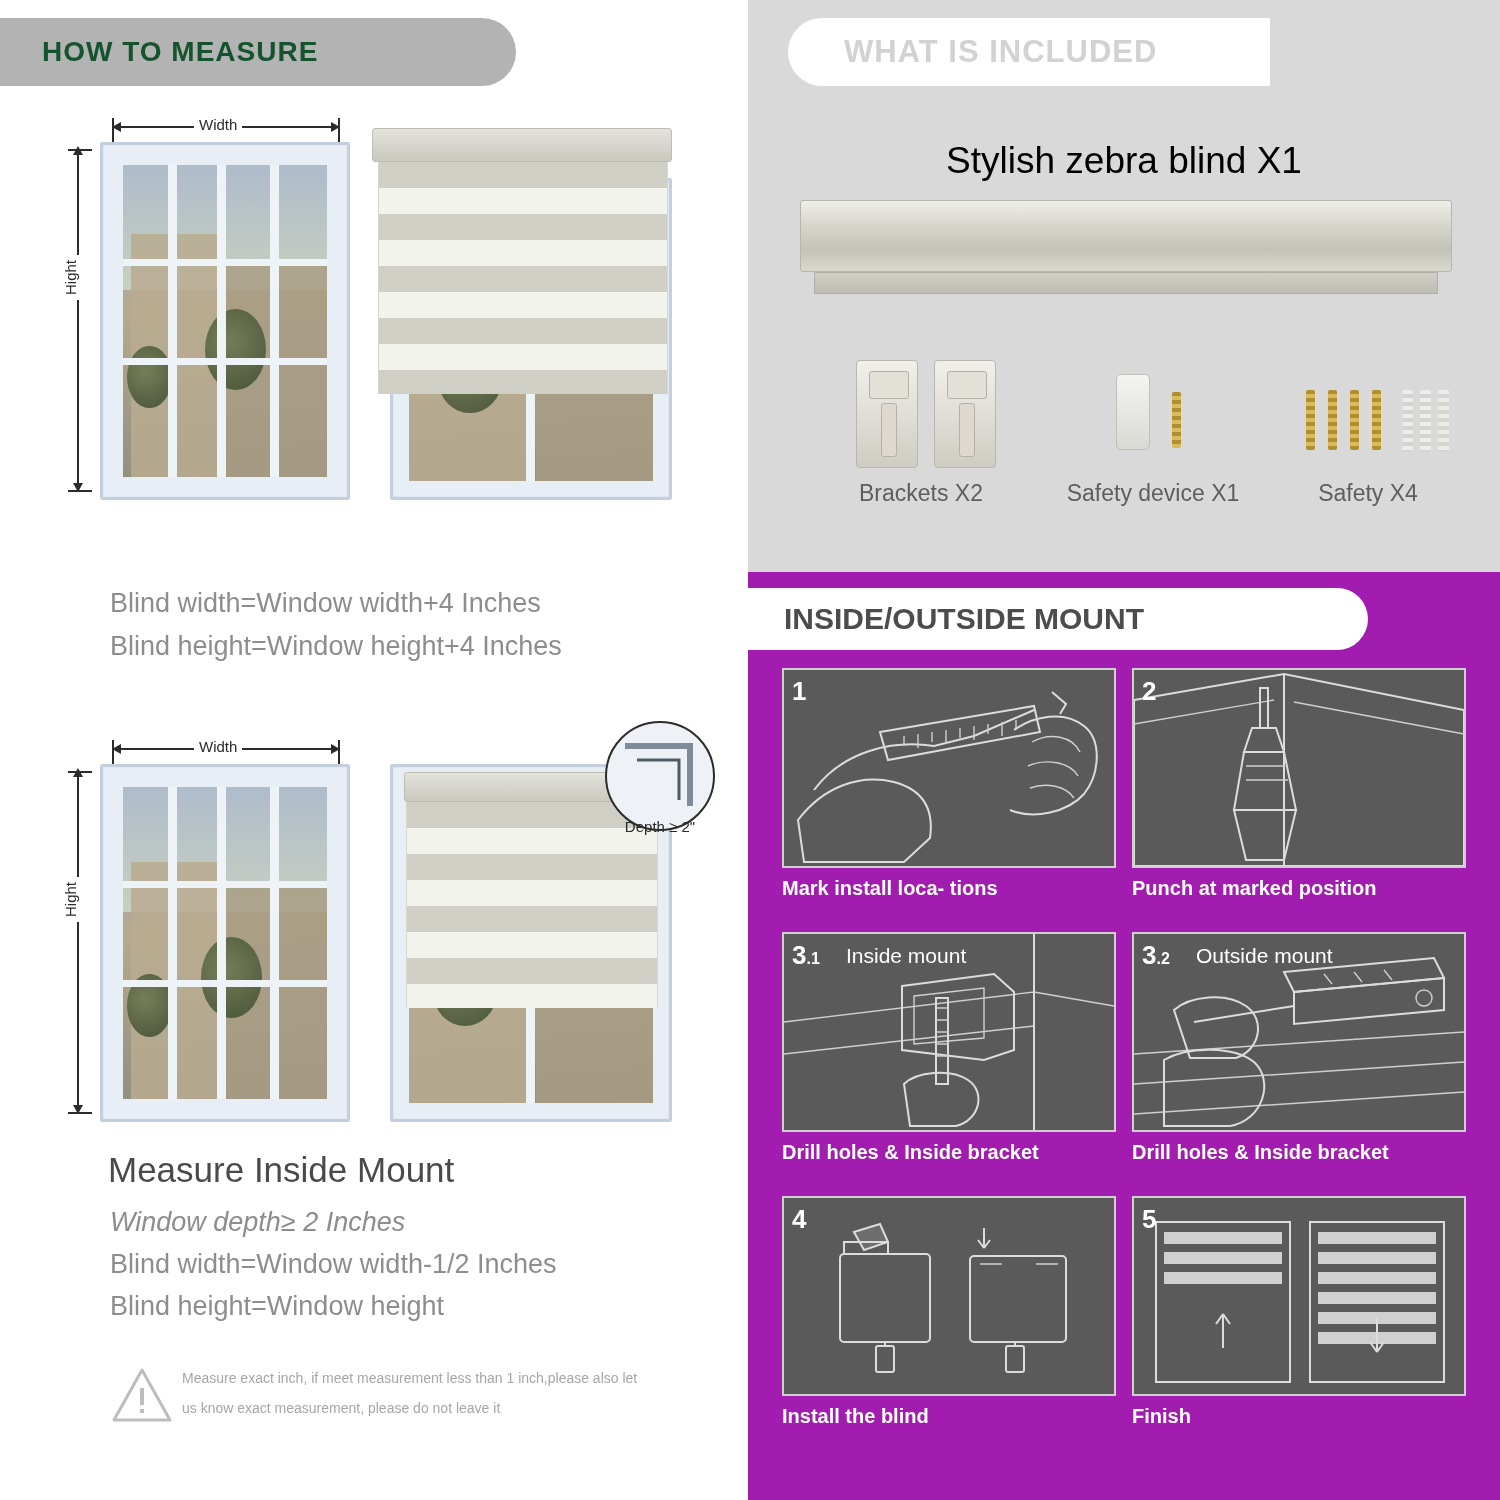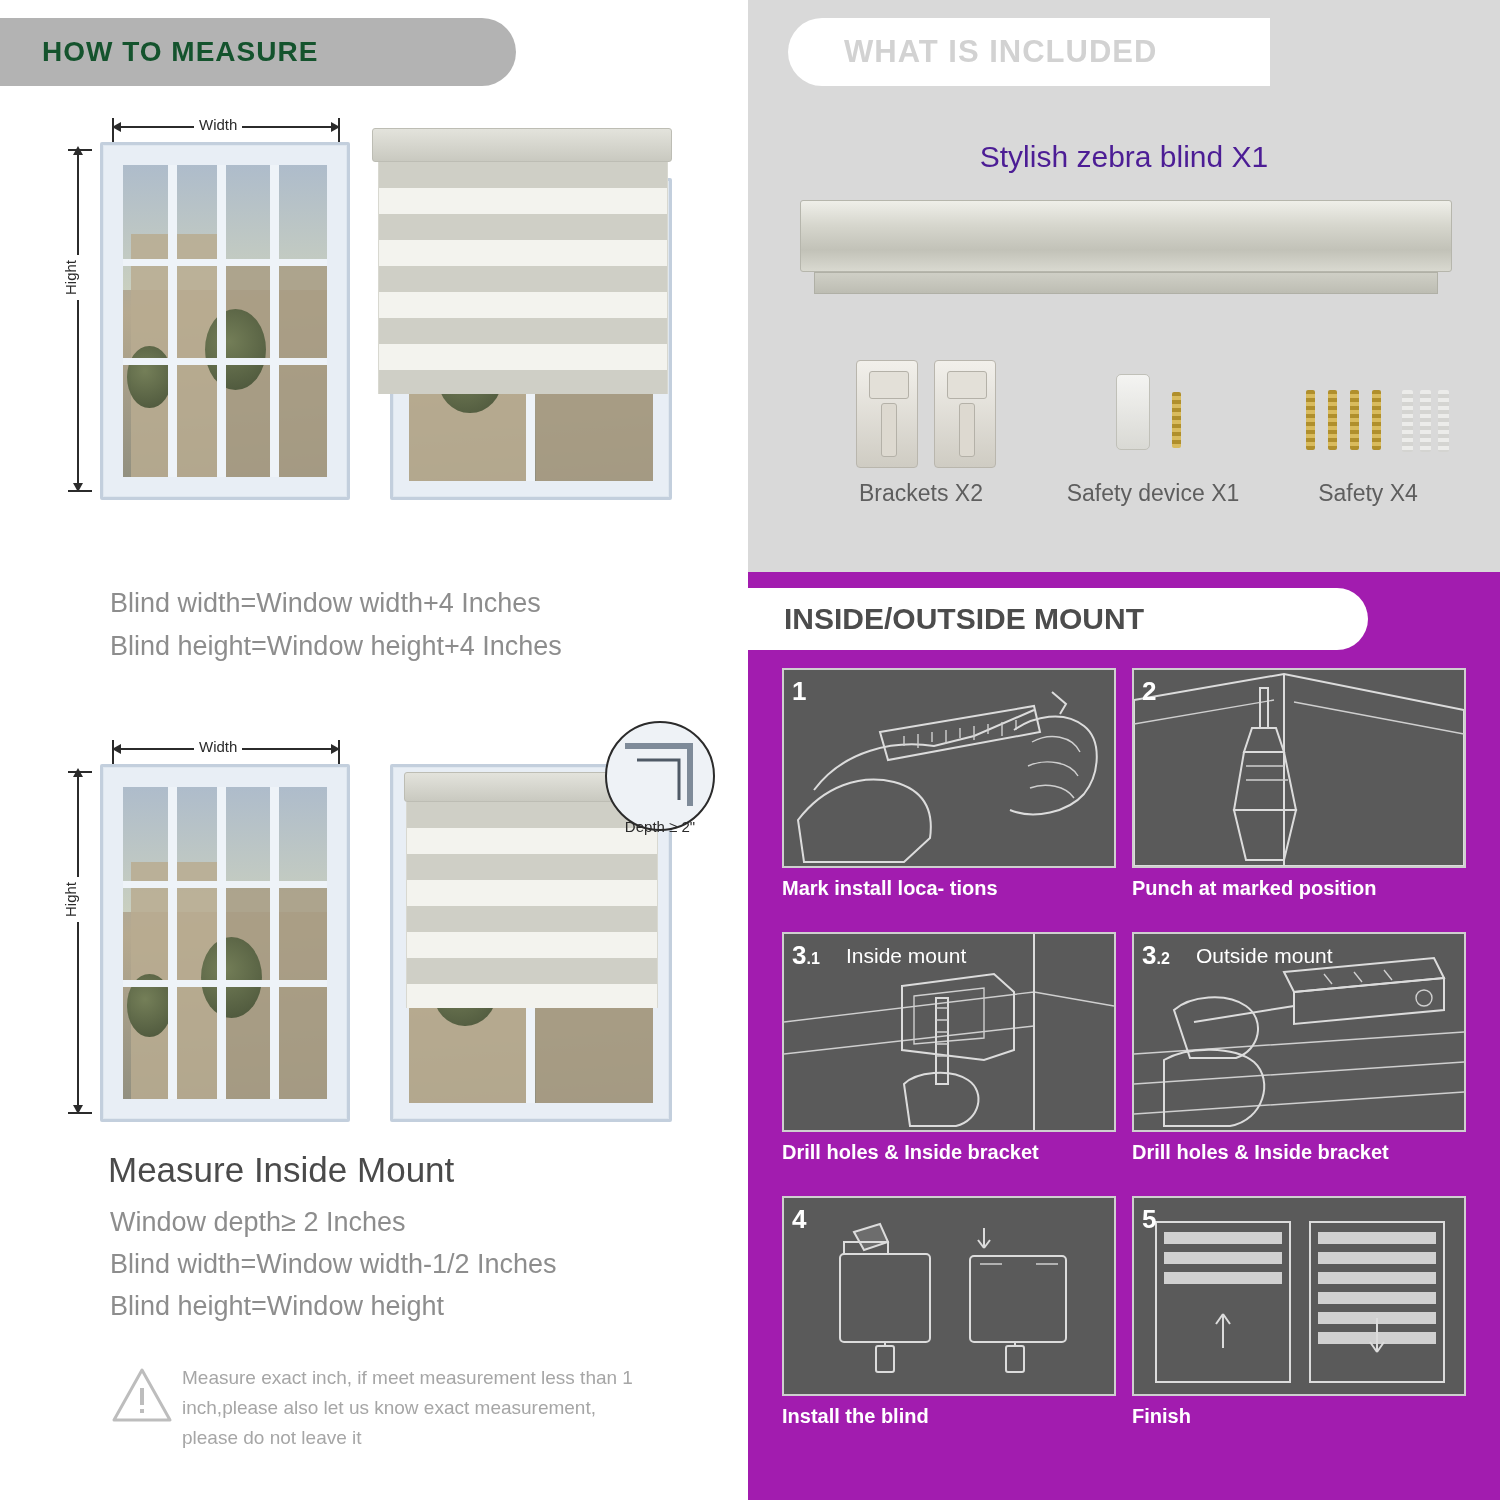--- a/index.html
+++ b/index.html
@@ -189,8 +189,8 @@
     position: absolute;
     left: 0; right: 0; top: 140px;
     text-align: center;
-    font-size: 30px;
-    color: #4c1d95;
+    font-size: 37px;
+    color: #000000;
   }
   .blind-roll {
     position: absolute;

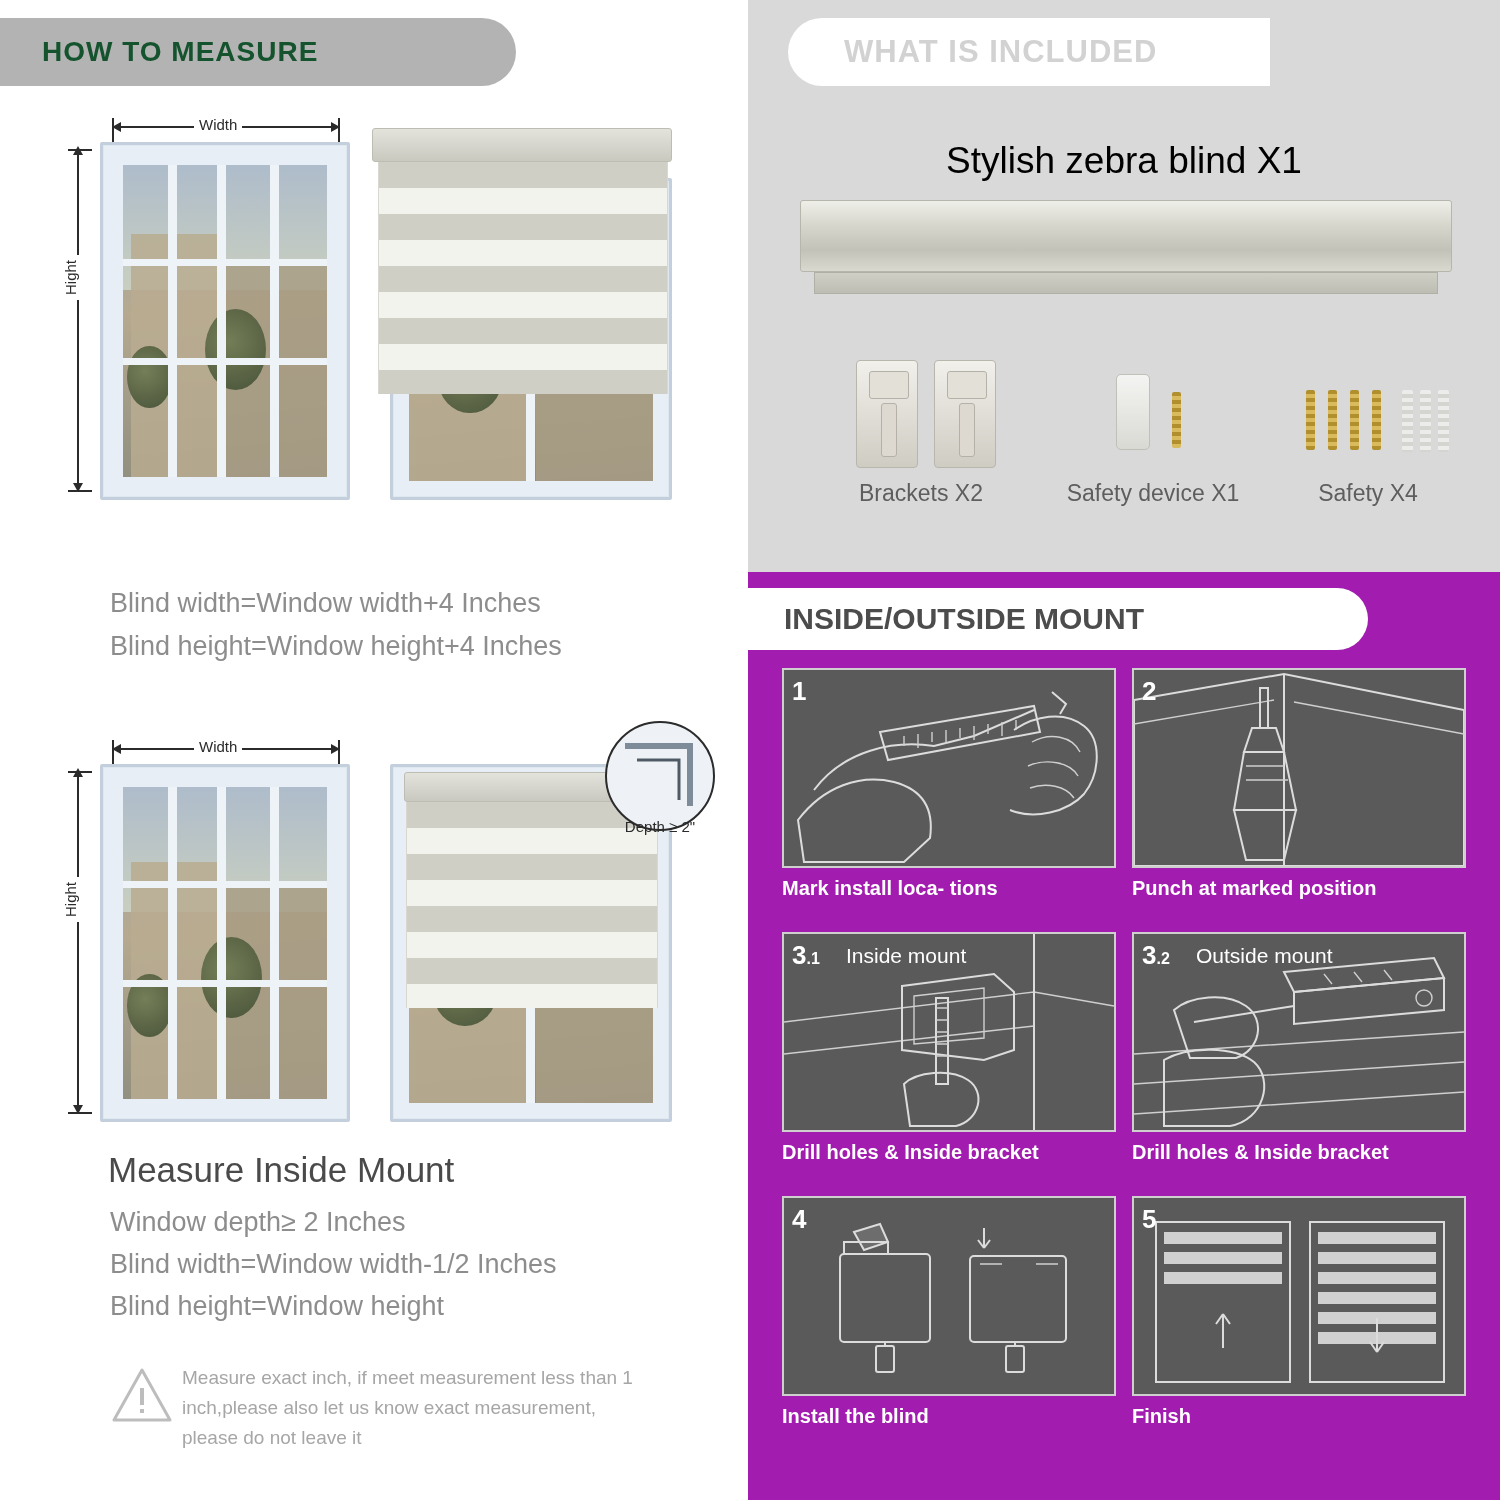--- a/index.html
+++ b/index.html
@@ -451,7 +451,7 @@
     </div>
 
     <div class="sect-title" style="left:108px; top:1150px;">Measure Inside Mount</div>
-    <div class="sect-line" style="left:110px; top:1207px;">Window depth≥ 2 Inches</div>
+    <div class="sect-line" style="left:110px; top:1207px;font-style:italic;">Window depth≥ 2 Inches</div>
     <div class="sect-line" style="left:110px; top:1249px;">Blind width=Window width-1/2 Inches</div>
     <div class="sect-line" style="left:110px; top:1291px;">Blind height=Window height</div>
 

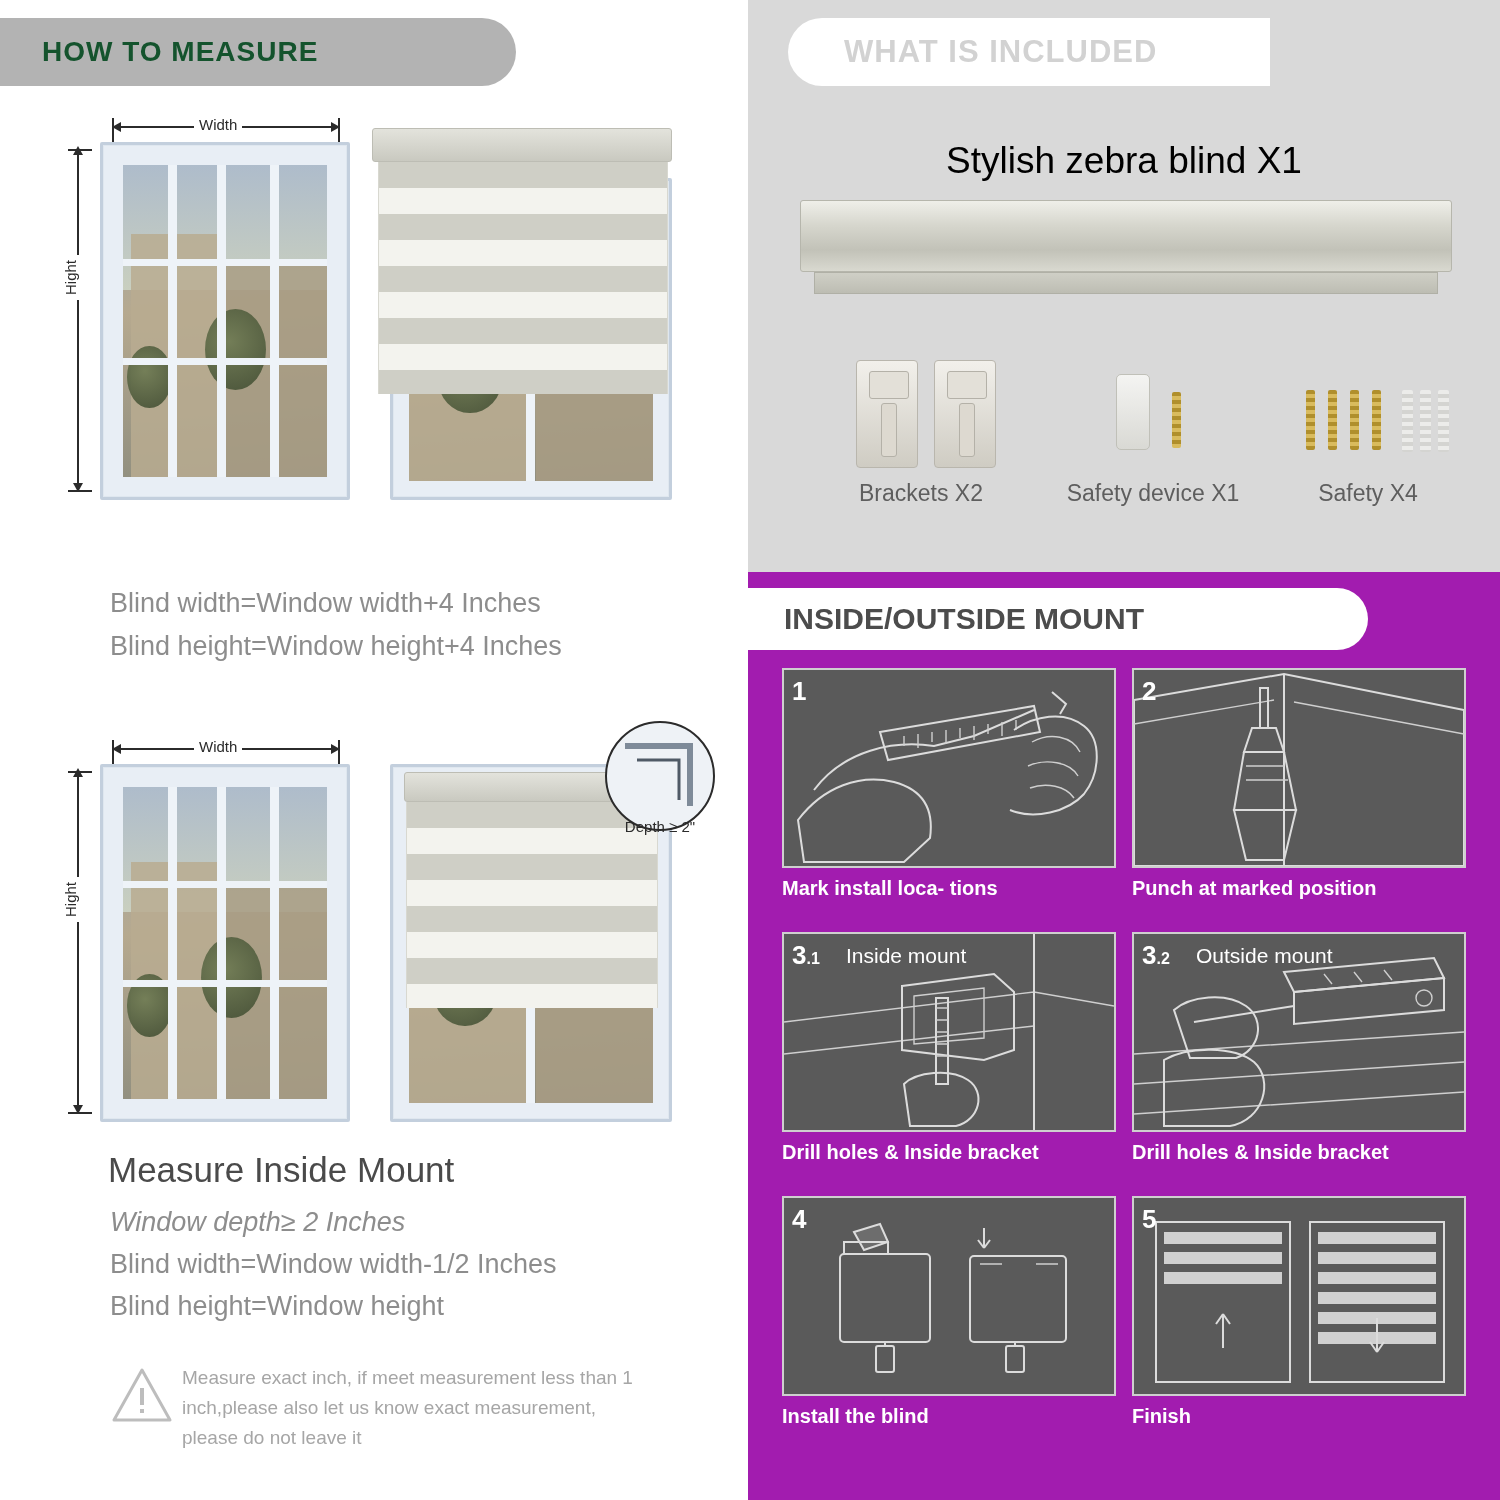--- a/index.html
+++ b/index.html
@@ -156,7 +156,7 @@
     position: absolute;
     left: 72px; top: 3px;
     width: 470px;
-    font-size: 19px;
+    font-size: 14px;
     line-height: 30px;
     color: #a6a6a6;
   }

